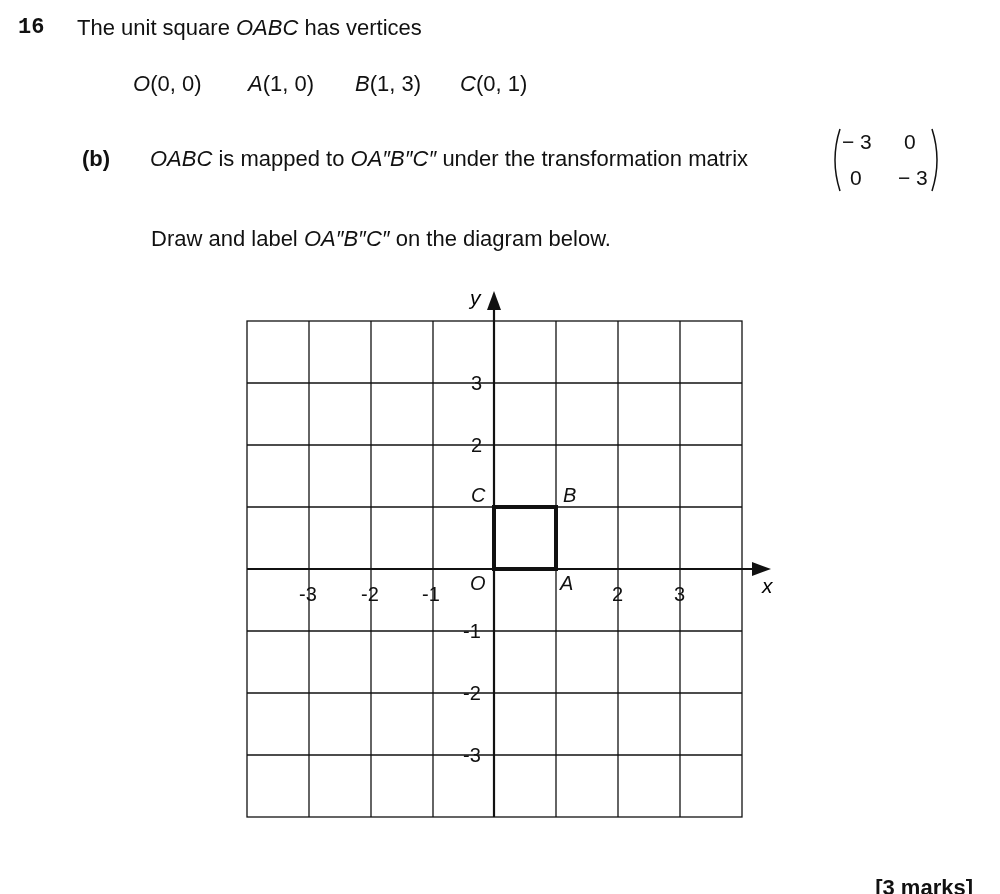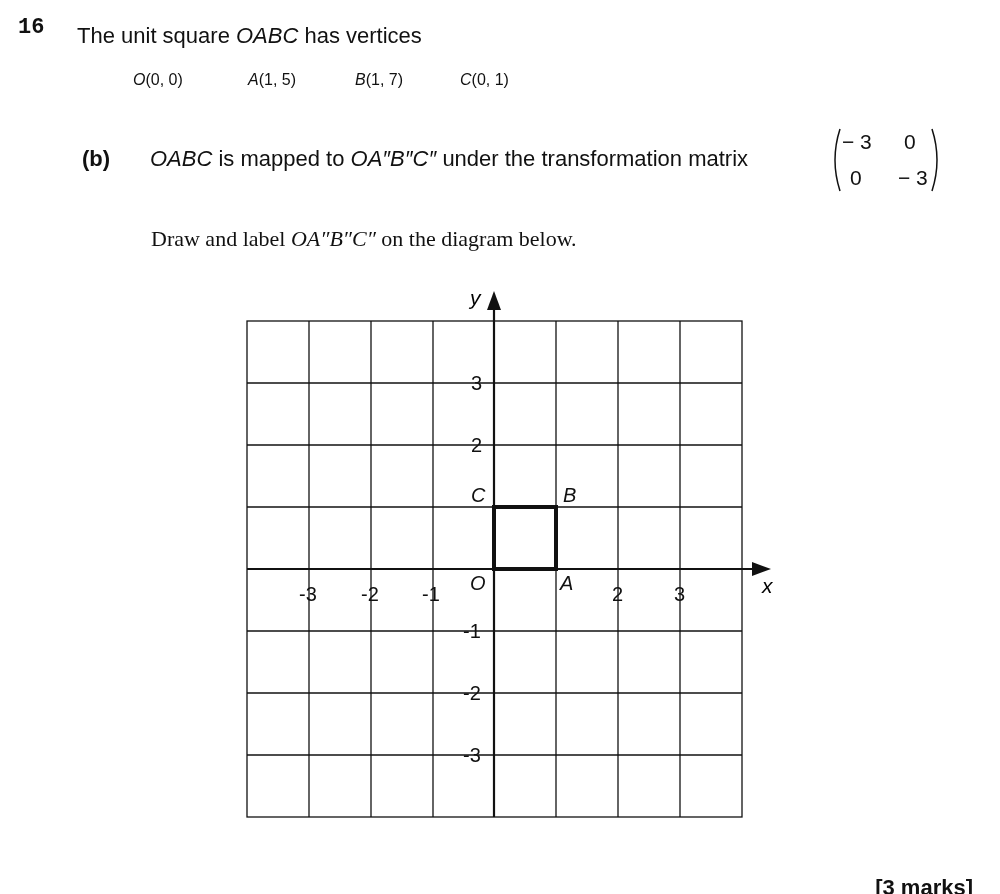--- a/index.html
+++ b/index.html
@@ -7,7 +7,7 @@
          font-family: "Liberation Sans", sans-serif; color: #111; }
   .abs { position: absolute; white-space: nowrap; }
   .qnum { left: 18px; top: 15px; font-size: 22px; font-weight: bold; font-family: Liberation Mono, monospace; }
-  .qtext { left: 77px; top: 15px; font-size: 22px; margin-top: 8px; }
+  .qtext { left: 77px; top: 15px; font-size: 22px; }
   .verts { top: 71px; font-size: 16px; }
   .partb { left: 82px; top: 146px; font-size: 22px; font-weight: bold; }
   .btext { left: 150px; top: 146px; font-size: 22px; text-align: center; }

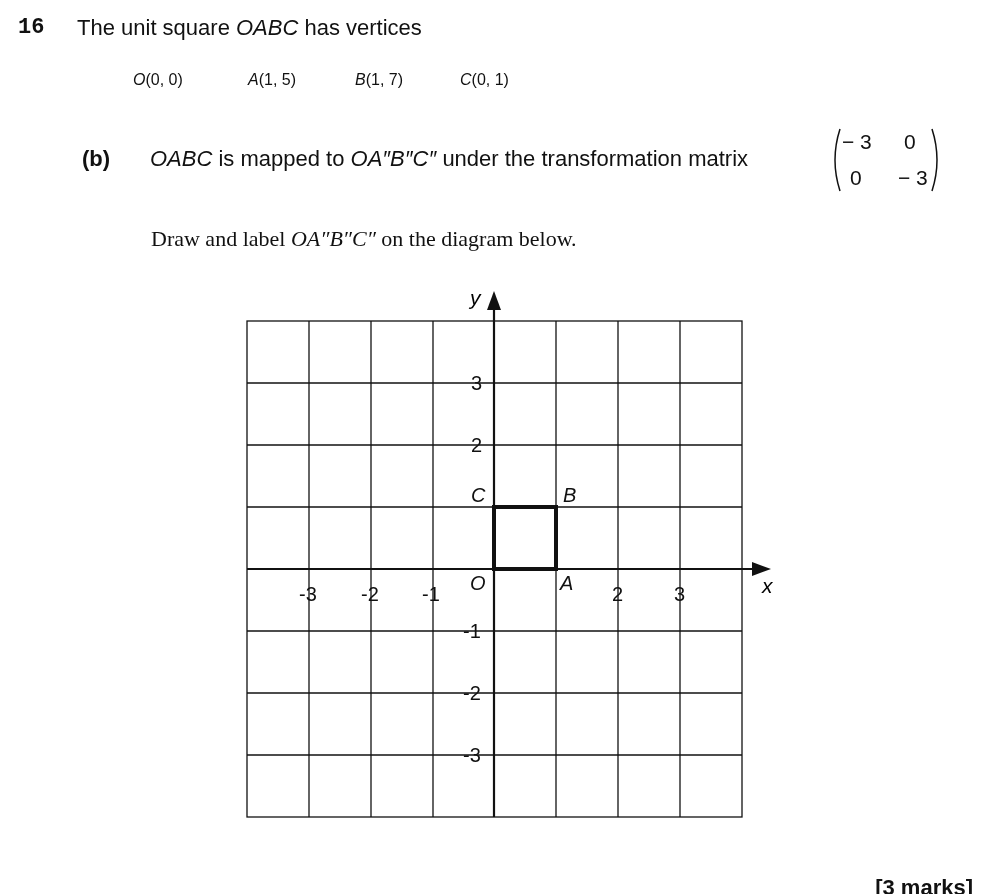--- a/index.html
+++ b/index.html
@@ -8,7 +8,7 @@
   .abs { position: absolute; white-space: nowrap; }
   .qnum { left: 18px; top: 15px; font-size: 22px; font-weight: bold; font-family: Liberation Mono, monospace; }
   .qtext { left: 77px; top: 15px; font-size: 22px; }
-  .verts { top: 71px; font-size: 16px; }
+  .verts { top: 71px; font-size: 22px; }
   .partb { left: 82px; top: 146px; font-size: 22px; font-weight: bold; }
   .btext { left: 150px; top: 146px; font-size: 22px; text-align: center; }
   .draw { left: 151px; top: 226px; font-size: 22px; font-family: Liberation Serif, serif; }

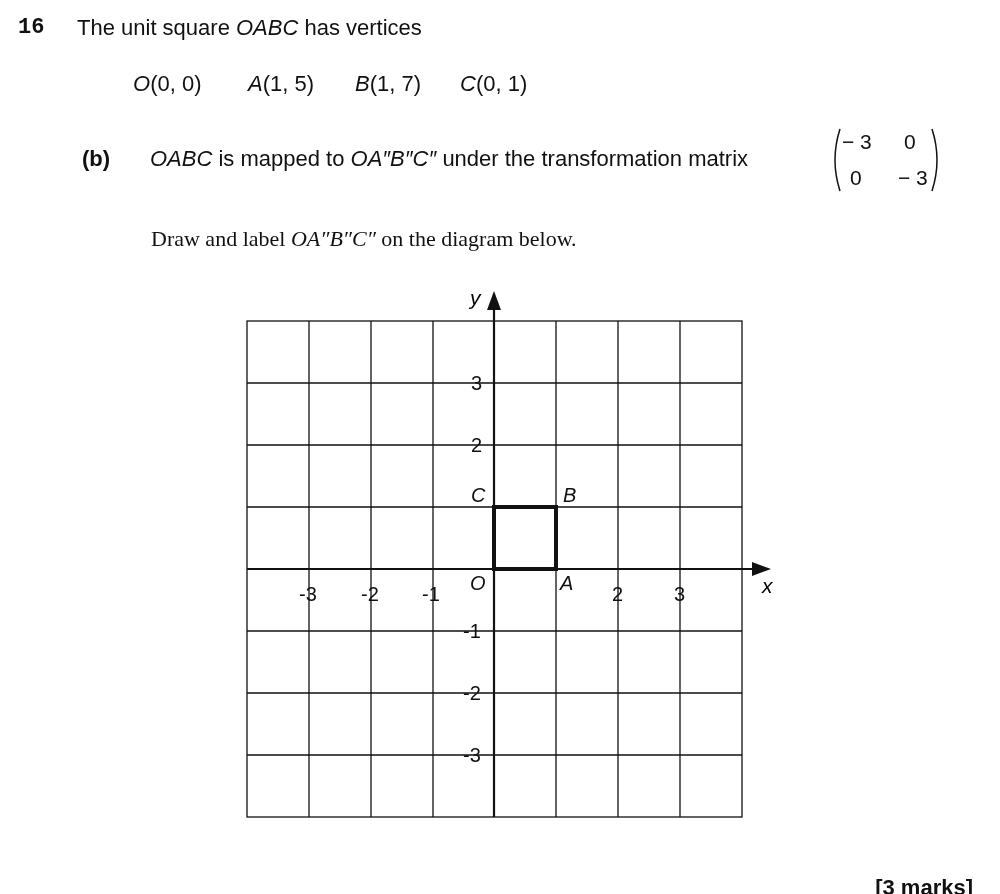--- a/index.html
+++ b/index.html
@@ -25,7 +25,7 @@
 <div class="abs qtext"><span>The unit square </span><i>OABC</i><span> has vertices</span></div>
 
 <div class="abs verts" style="left:133px"><i>O</i><span>(0, 0)</span></div>
-<div class="abs verts" style="left:248px"><i>A</i><span>(1, 5)</span></div>
+<div class="abs verts" style="left:248px"><i>A</i><span>(1, 0)</span></div>
 <div class="abs verts" style="left:355px"><i>B</i><span>(1, 7)</span></div>
 <div class="abs verts" style="left:460px"><i>C</i><span>(0, 1)</span></div>
 

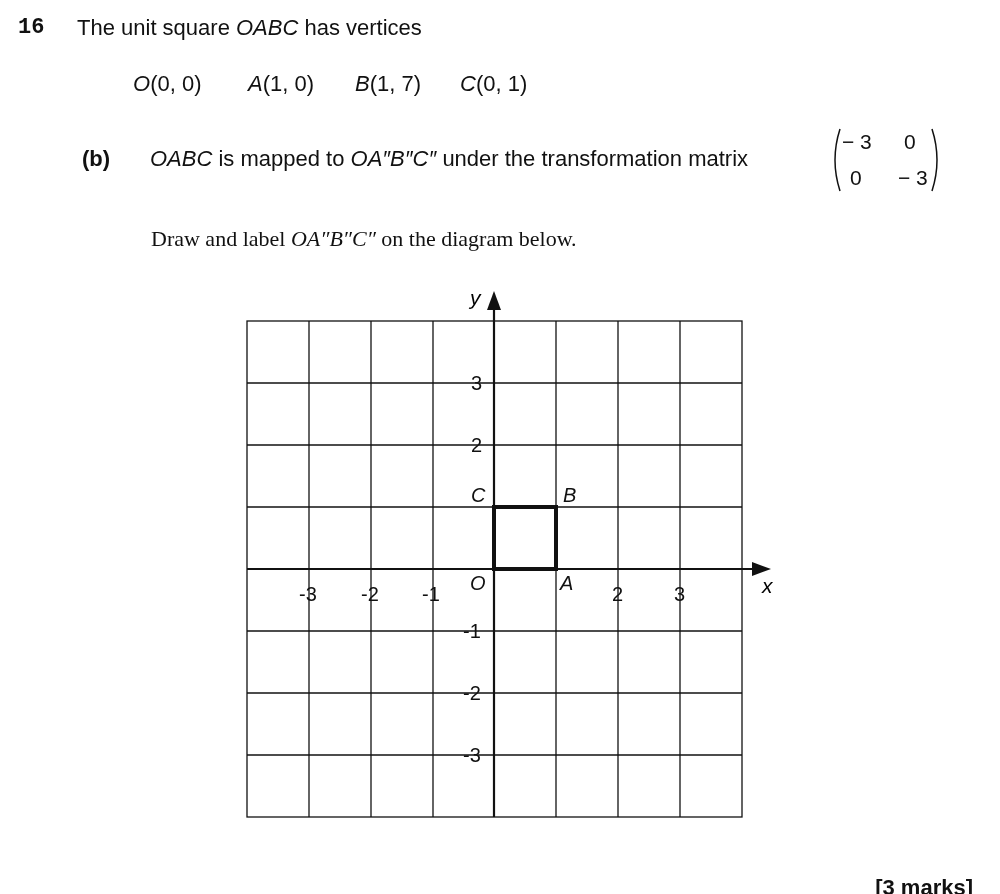--- a/index.html
+++ b/index.html
@@ -26,7 +26,7 @@
 
 <div class="abs verts" style="left:133px"><i>O</i><span>(0, 0)</span></div>
 <div class="abs verts" style="left:248px"><i>A</i><span>(1, 0)</span></div>
-<div class="abs verts" style="left:355px"><i>B</i><span>(1, 7)</span></div>
+<div class="abs verts" style="left:355px"><i>B</i><span>(1, 3)</span></div>
 <div class="abs verts" style="left:460px"><i>C</i><span>(0, 1)</span></div>
 
 <div class="abs partb">(b)</div>

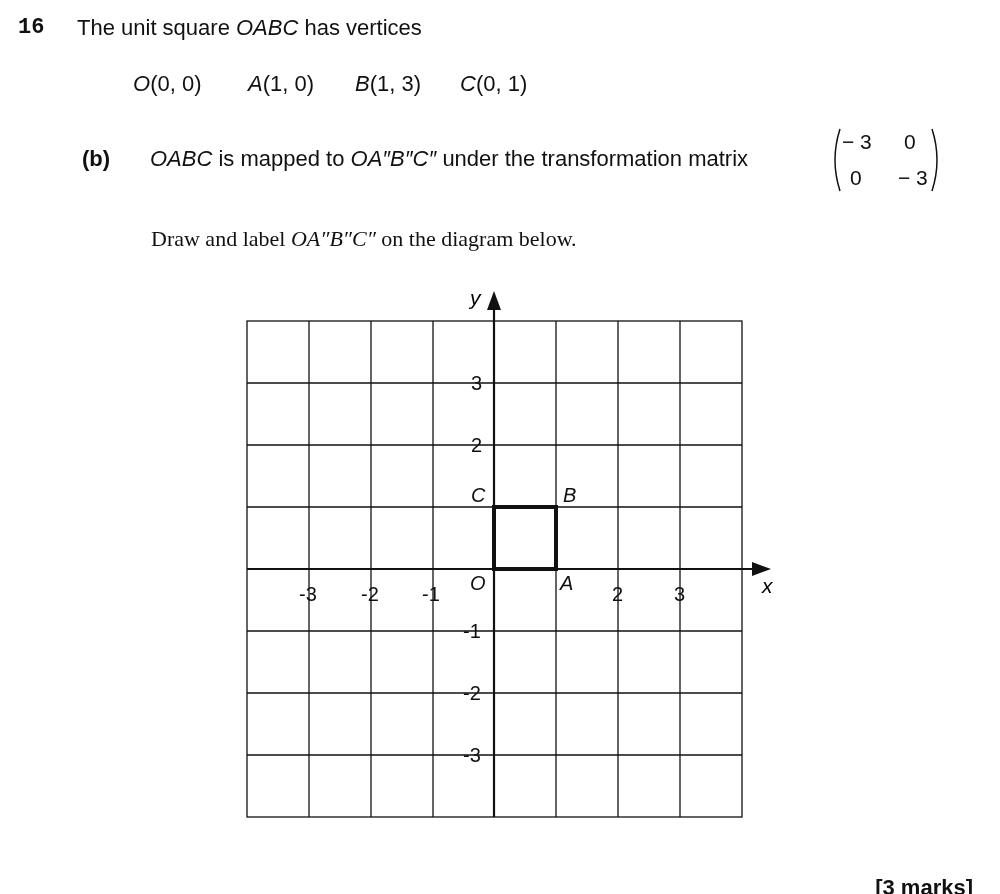--- a/index.html
+++ b/index.html
@@ -11,7 +11,7 @@
   .verts { top: 71px; font-size: 22px; }
   .partb { left: 82px; top: 146px; font-size: 22px; font-weight: bold; }
   .btext { left: 150px; top: 146px; font-size: 22px; text-align: center; }
-  .draw { left: 151px; top: 226px; font-size: 22px; font-family: Liberation Serif, serif; }
+  .draw { left: 151px; top: 226px; font-size: 22px; }
   .marks { right: 27px; top: 851px; font-size: 22px; font-weight: bold; margin-top: 24px; }
   i { font-style: italic; }
   .matrix { left: 828px; top: 126px; width: 116px; height: 68px; }

